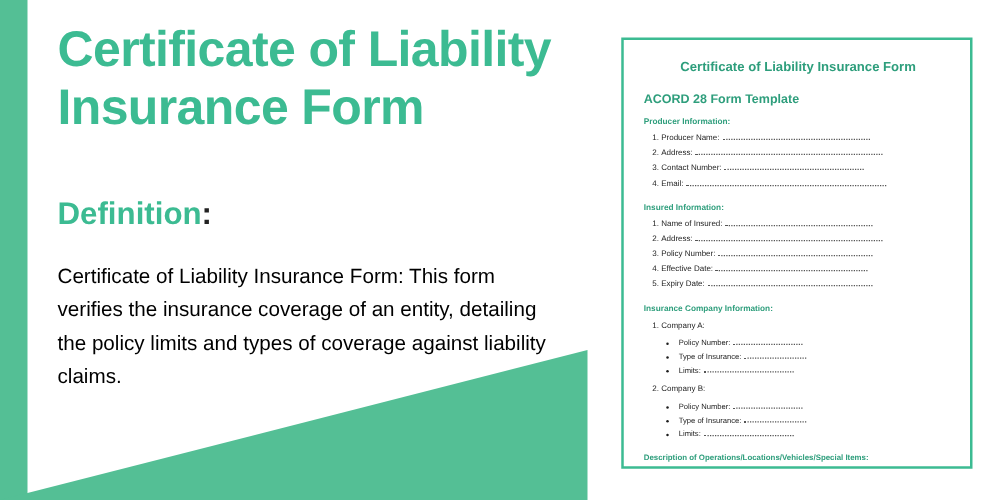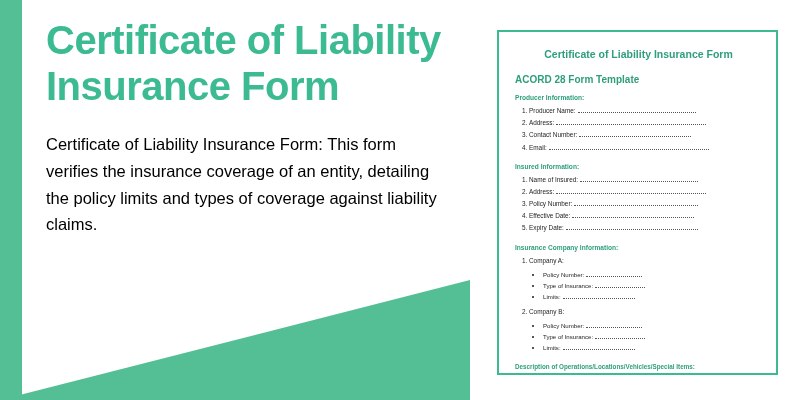--- a/index.html
+++ b/index.html
@@ -147,6 +147,9 @@
   <div class="left-col">
     <div class="main-title">Certificate of Liability Insurance Form</div>
 
+    <div class="definition-row">
+      <span>Definition</span><span class="colon">:</span>
+    </div>
 
     <div class="body-text">Certificate of Liability Insurance Form: This form verifies the insurance coverage of an entity, detailing the policy limits and types of coverage against liability claims.</div>
   </div>

